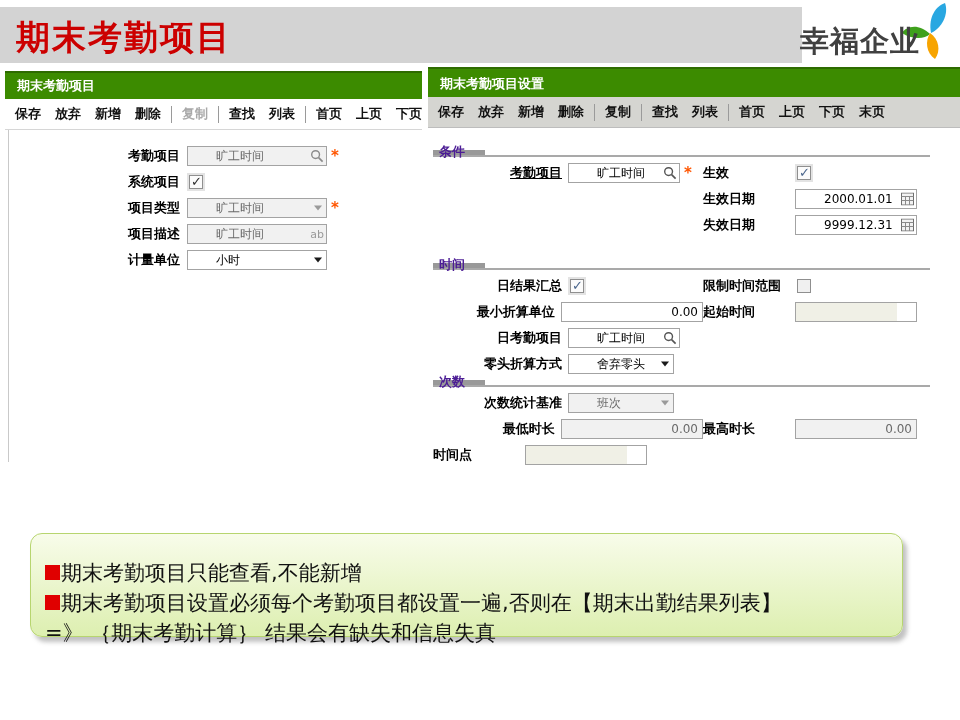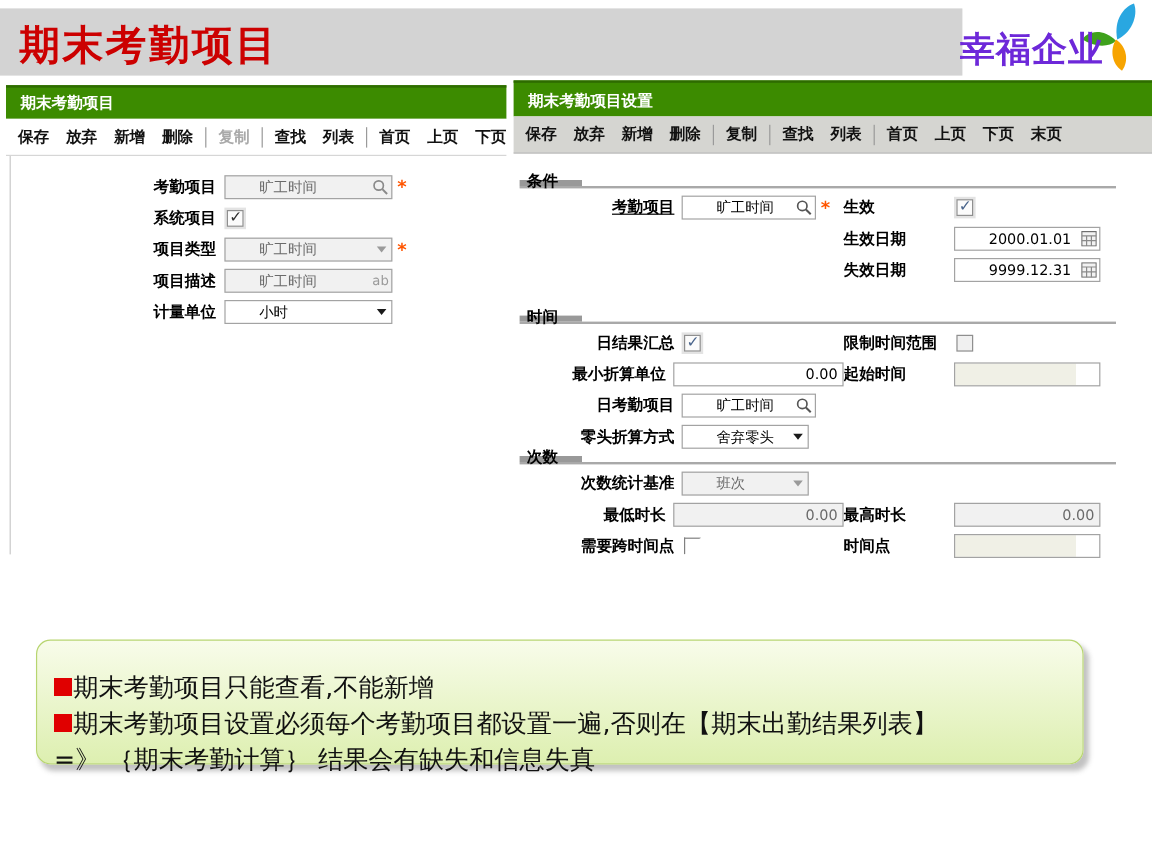--- a/index.html
+++ b/index.html
@@ -11,7 +11,7 @@
   .top-banner { position:absolute; left:0; top:7px; width:802px; height:56px; background:#d3d3d3; }
   .page-title { position:absolute; left:16px; top:8px; font-size:34px; font-weight:bold; color:#cc0000; letter-spacing:2px; }
   .logo { position:absolute; right:8px; top:2px; width:152px; height:62px; }
-  .logo-text { position:absolute; left:0; bottom:2px; font-size:29px; font-weight:bold; color:#6d28d9; letter-spacing:1px; }
+  .logo-text { position:absolute; left:0; bottom:2px; font-size:29px; font-weight:bold; color:#404040; letter-spacing:1px; }
   .pinwheel { position:absolute; right:-2px; top:0; }
 
   

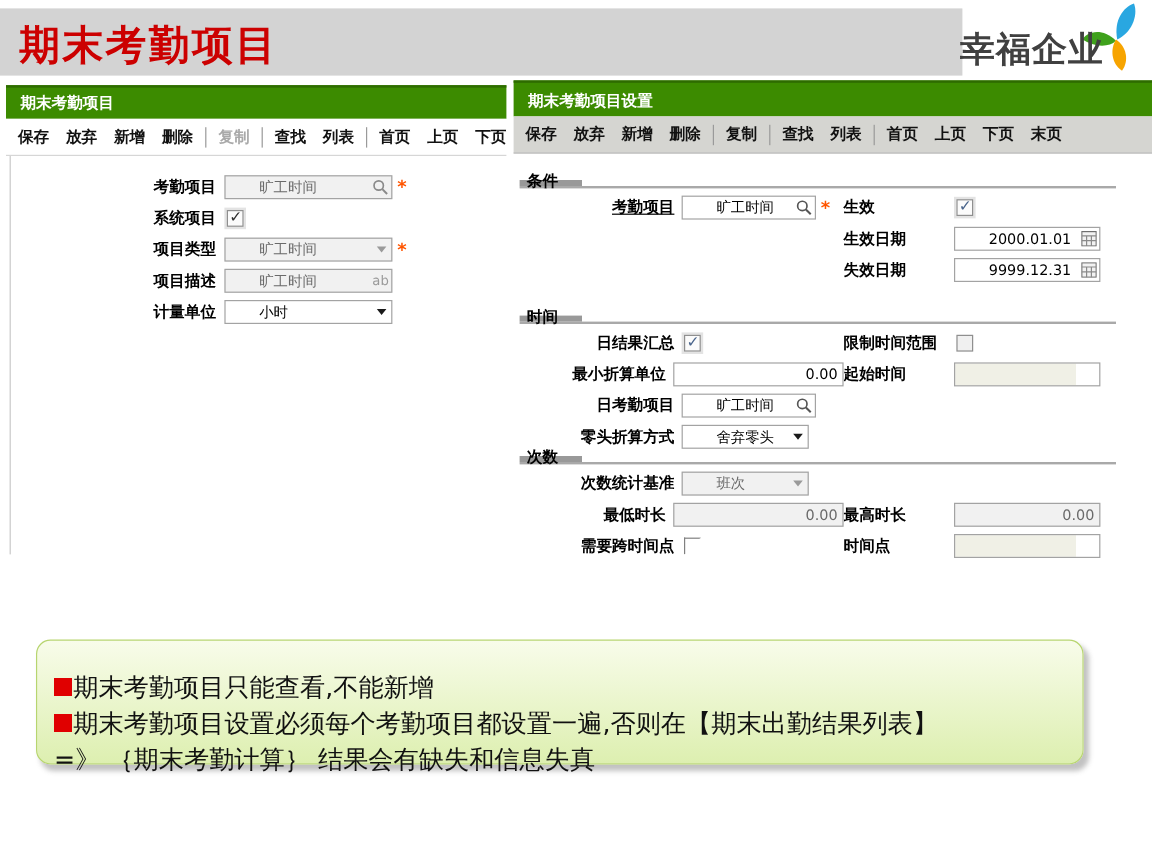--- a/index.html
+++ b/index.html
@@ -43,7 +43,7 @@
   .rp-label-r { width:92px; text-align:left; padding-right:6px; font-weight:bold; white-space:nowrap; }
   .link-label { text-decoration:underline; }
 
-  .section-tab { display:inline-block; background:#999999; color:#000000; font-size:13px; font-weight:bold;
+  .section-tab { display:inline-block; background:#999999; color:#4c1d95; font-size:13px; font-weight:bold;
                  padding:2px 10px 3px 6px; min-width:52px; }
   .section-bar { border-bottom:2px solid #a9a9a9; width:497px; margin-top:22px; line-height:0; }
   .section-bar.tight { margin-top:28px; }

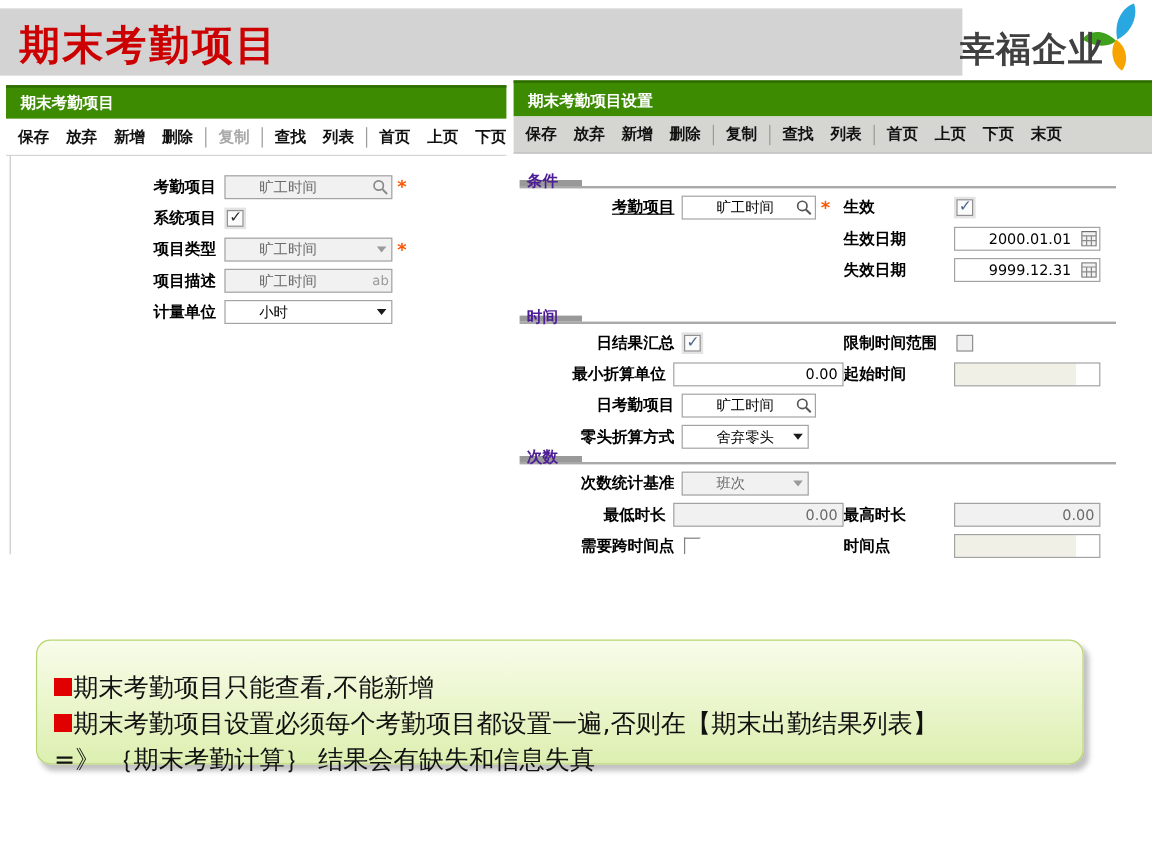--- a/index.html
+++ b/index.html
@@ -328,10 +328,6 @@
       </div>
     </div>
     <div class="rp-row">
-      <div class="rp-left">
-        <span class="rp-label-l">需要跨时间点</span>
-        <span class="cb cb3d"></span>
-      </div>
       <div class="rp-right">
         <span class="rp-label-r">时间点</span>
         <div class="field time-empty w122">

